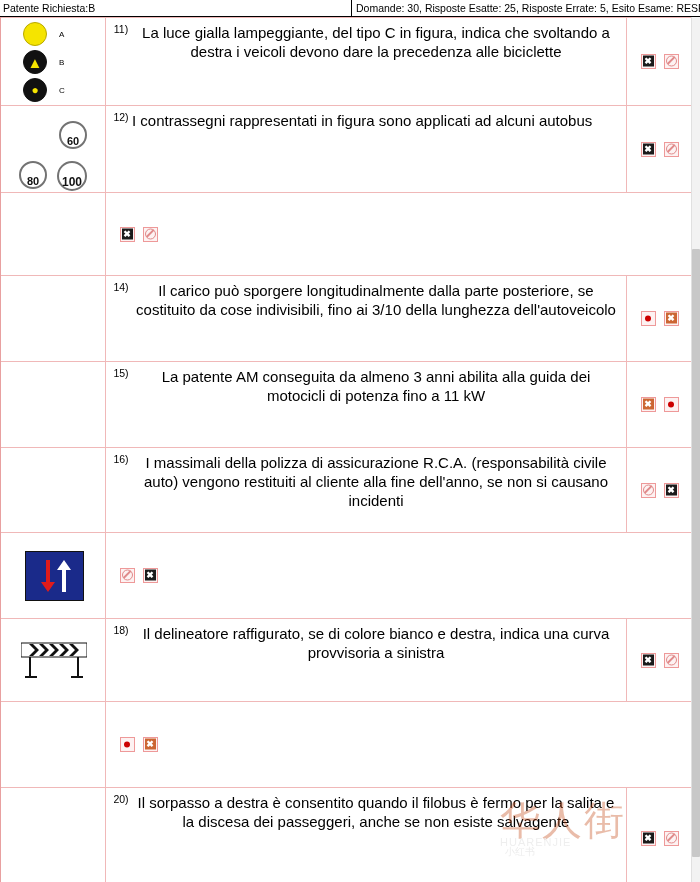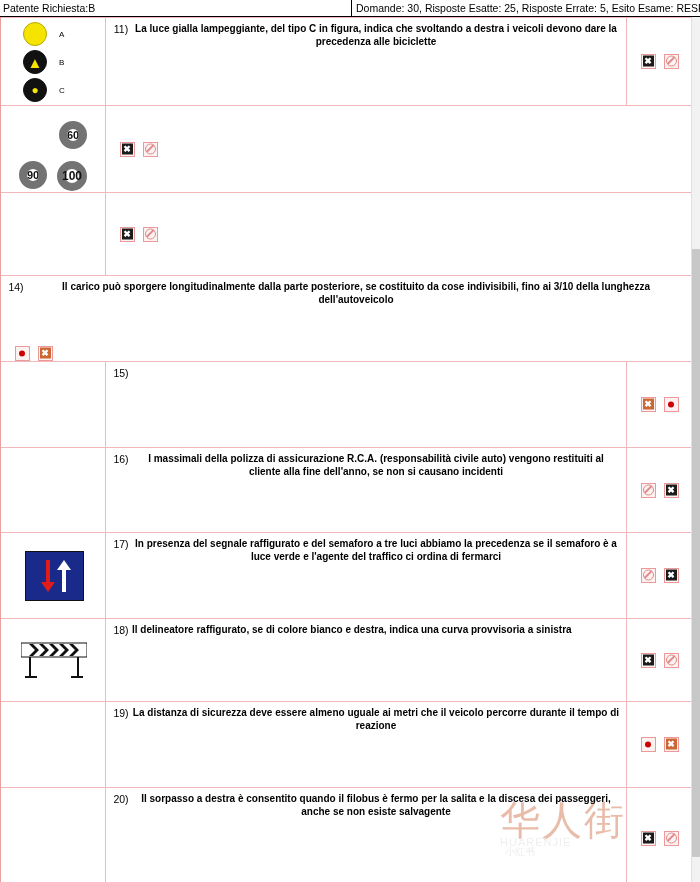--- a/index.html
+++ b/index.html
@@ -84,7 +84,7 @@
     min-width:22px;
     font-size:10.5px;
   }
-  .qbody{font-size:10px;font-weight:bold;}
+  .qbody{font-size:15px;}
   
   .mark{
     width:15px;height:15px;

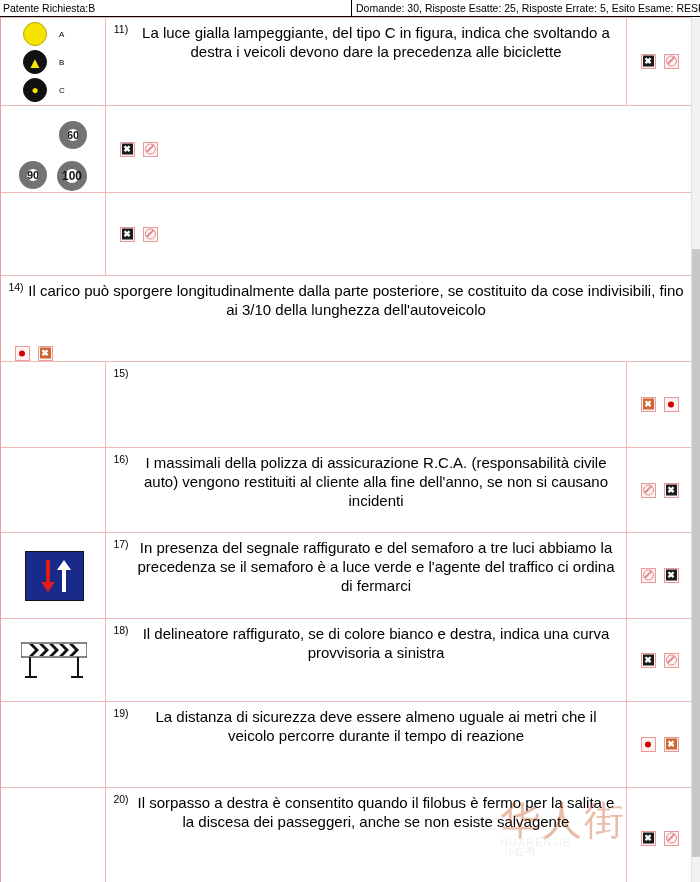--- a/index.html
+++ b/index.html
@@ -244,6 +244,12 @@
         <div class="sign" style="position:absolute;left:56px;top:55px;width:30px;height:30px;font-size:12px;">
             <span>100</span>
           </div>
+      </div>
+    </div>
+    <div class="cell-text">
+      <div class="qtext">
+        <span class="qnum">12)</span>
+        <span class="qbody">I contrassegni rappresentati in figura sono applicati ad alcuni autobus</span>
       </div>
     </div>
     <div class="cell-ans">

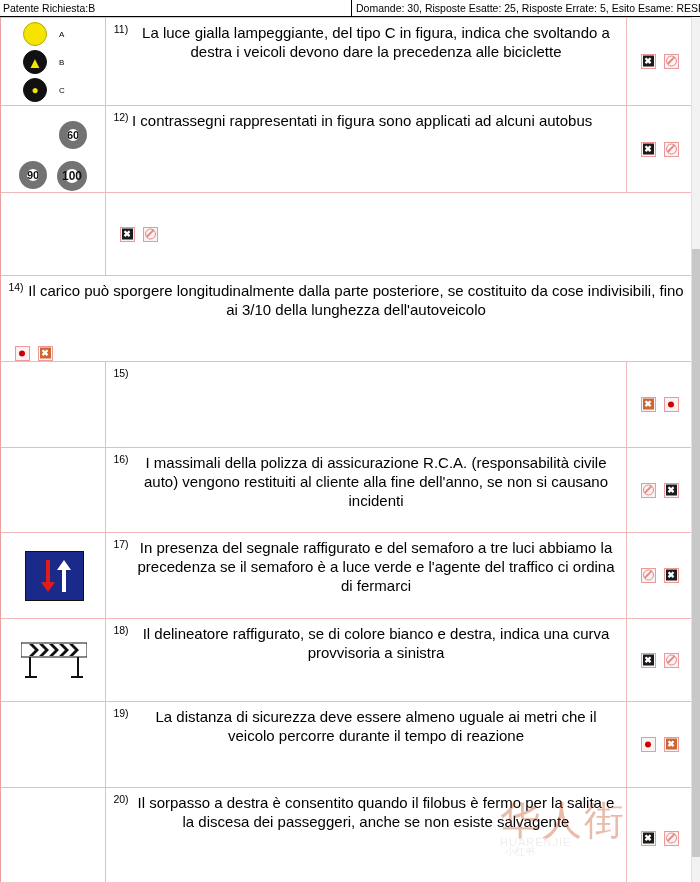--- a/index.html
+++ b/index.html
@@ -140,9 +140,9 @@
   
   .sign{
     border-radius:50%;
-    border:8px solid #737373;
+    border:2px solid #737373;
     background:#fff;
-    display:flex;align-items:flex-start;justify-content:center;
+    display:flex;align-items:flex-end;justify-content:center;
     font-weight:bold;
     color:#111;
     box-sizing:border-box;

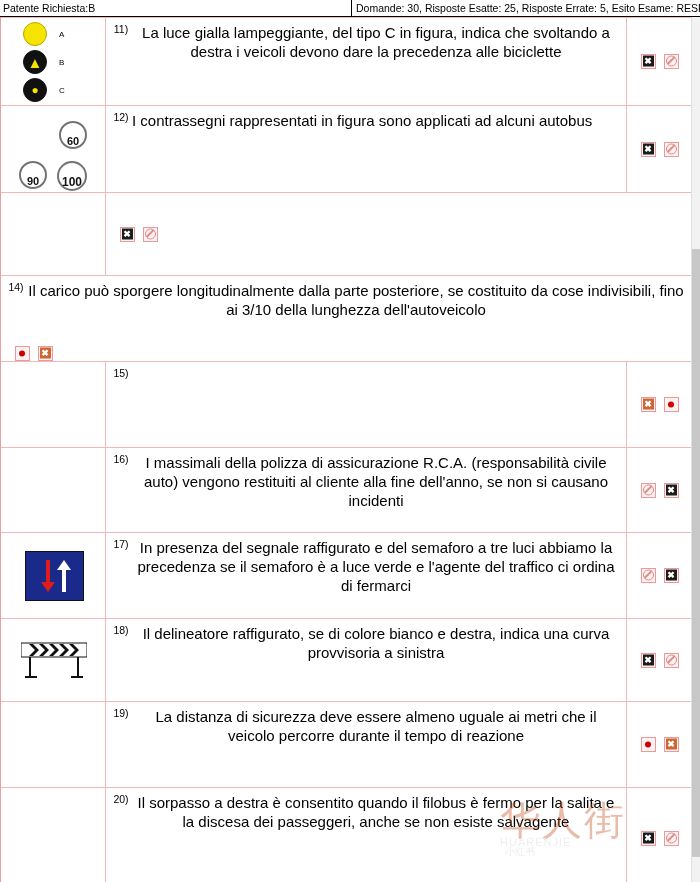--- a/index.html
+++ b/index.html
@@ -239,7 +239,7 @@
             <span>60</span>
           </div>
         <div class="sign" style="position:absolute;left:18px;top:55px;width:28px;height:28px;font-size:11px;">
-            <span>90</span>
+            <span>80</span>
           </div>
         <div class="sign" style="position:absolute;left:56px;top:55px;width:30px;height:30px;font-size:12px;">
             <span>100</span>

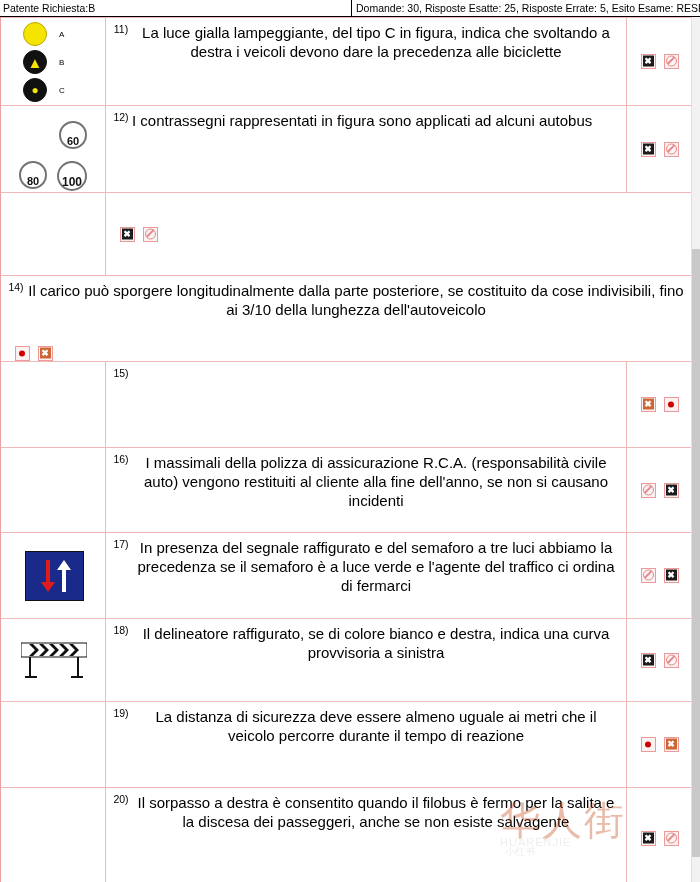--- a/index.html
+++ b/index.html
@@ -274,7 +274,7 @@
     </div>
   </div>
 
-  <div class="row" style="height:86px;flex-direction:column;">
+  <div class="row" style="height:86px;">
     <div class="cell-img"></div>
     <div class="cell-text">
       <div class="qtext">

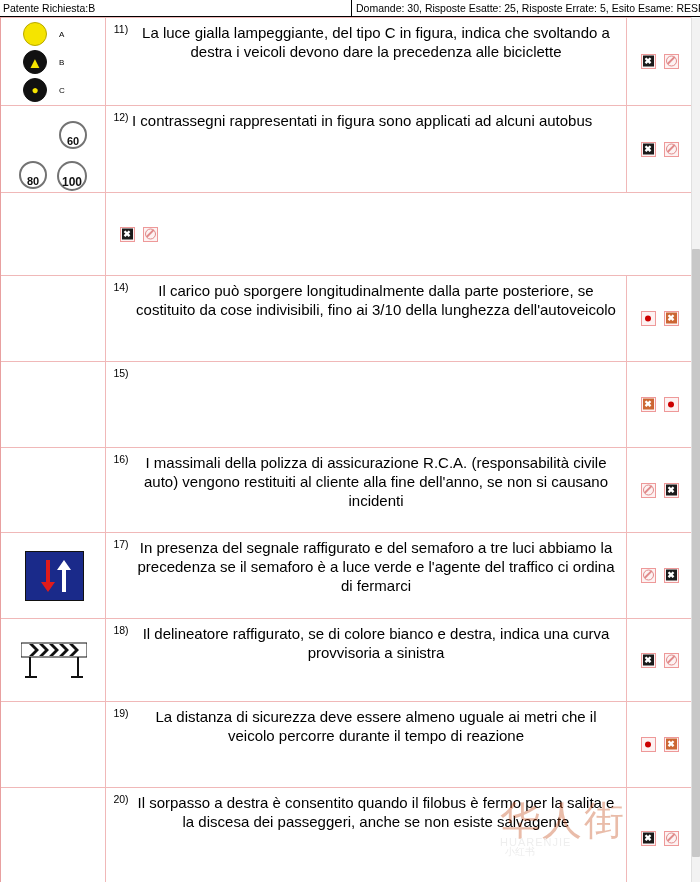--- a/index.html
+++ b/index.html
@@ -297,6 +297,7 @@
     <div class="cell-text">
       <div class="qtext">
         <span class="qnum">15)</span>
+        <span class="qbody">La patente AM conseguita da almeno 3 anni abilita alla guida dei motocicli di potenza fino a 11 kW</span>
       </div>
     </div>
     <div class="cell-ans">

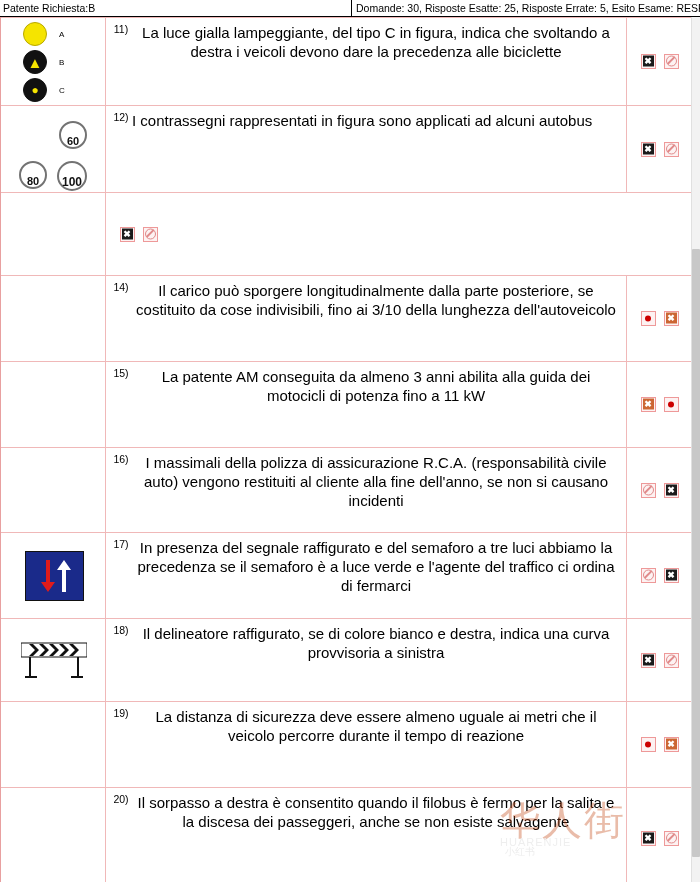--- a/index.html
+++ b/index.html
@@ -335,12 +335,6 @@
           <polygon points="14,4 18,4 18,26 23,26 16,36 9,26 14,26" fill="#e01b1b"></polygon>
           <polygon points="30,36 34,36 34,14 39,14 32,4 25,14 30,14" fill="#ffffff"></polygon>
         </svg>
-      </div>
-    </div>
-    <div class="cell-text">
-      <div class="qtext">
-        <span class="qnum">17)</span>
-        <span class="qbody">In presenza del segnale raffigurato e del semaforo a tre luci abbiamo la precedenza se il semaforo è a luce verde e l'agente del traffico ci ordina di fermarci</span>
       </div>
     </div>
     <div class="cell-ans">

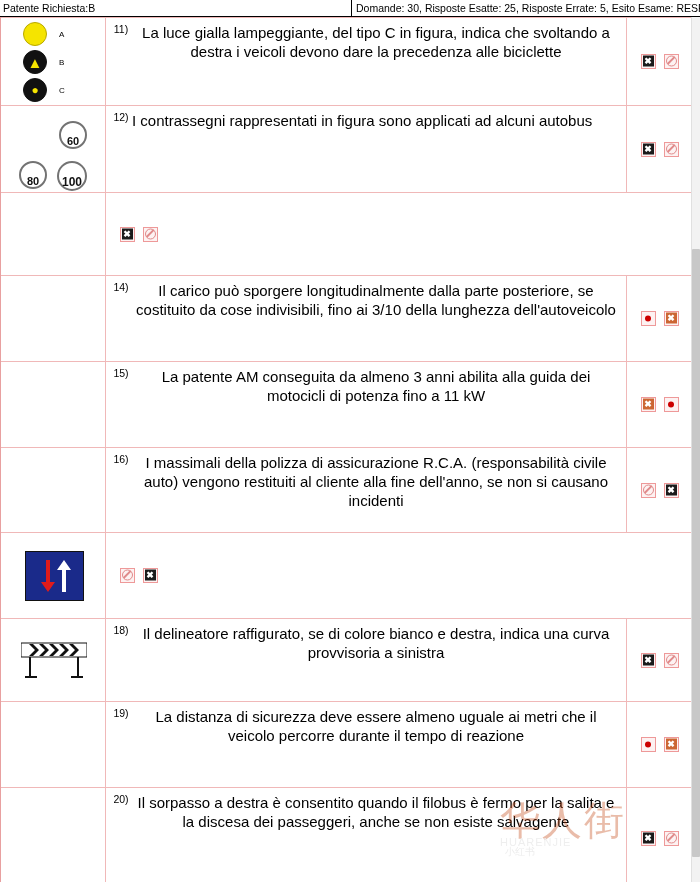--- a/index.html
+++ b/index.html
@@ -384,12 +384,6 @@
 
   <div class="row" style="height:86px;">
     <div class="cell-img"></div>
-    <div class="cell-text">
-      <div class="qtext">
-        <span class="qnum">19)</span>
-        <span class="qbody">La distanza di sicurezza deve essere almeno uguale ai metri che il veicolo percorre durante il tempo di reazione</span>
-      </div>
-    </div>
     <div class="cell-ans">
       <div class="mark dot">
           <span class="glyph"></span>

